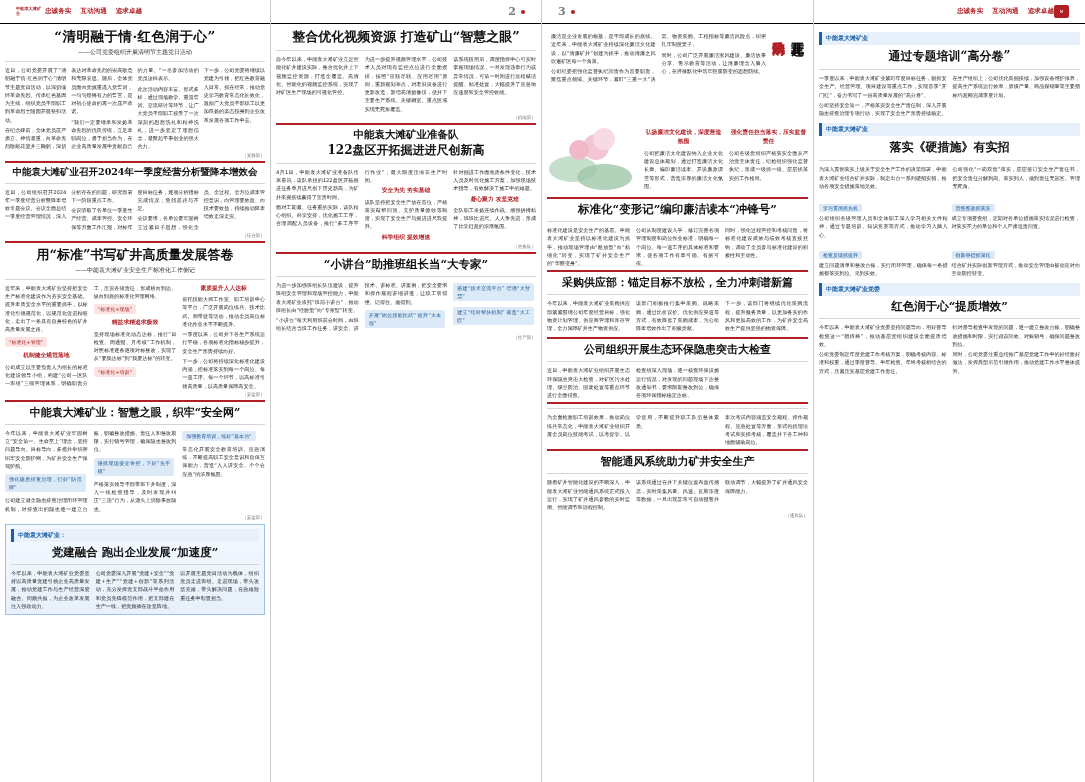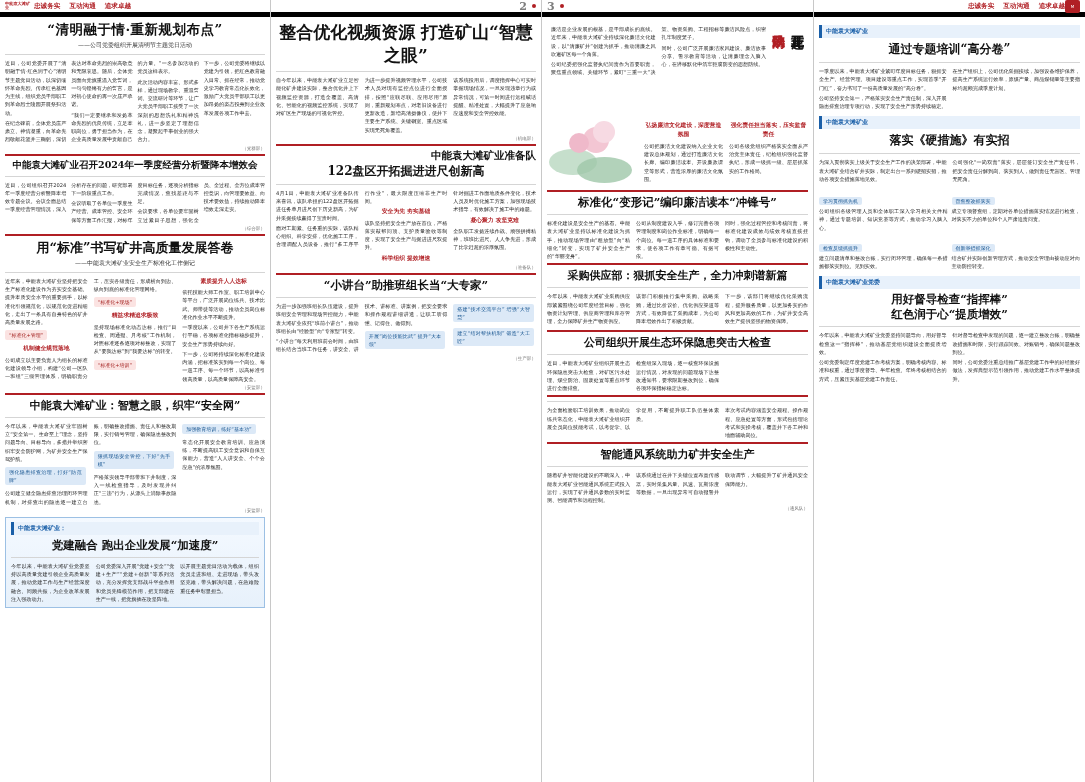--- a/index.html
+++ b/index.html
@@ -14,7 +14,7 @@
   #p4{left:814px;width:271px;}
 
   
-  .masthead{height:17px;display:flex;align-items:center;padding:0 5px;box-sizing:border-box;border-bottom:5px solid #000000;}
+  .masthead{height:24px;display:flex;align-items:center;padding:0 16px;box-sizing:border-box;border-bottom:1px solid #000000;}
   .mh-logo{font-size:4.2px;line-height:1.05;color:#b01f24;font-weight:bold;width:26px;letter-spacing:0;}
   .mh-slogans{display:flex;gap:9px;font-size:6.6px;color:#b01f24;font-weight:bold;margin-left:3px;}
   .mh-right{margin-left:auto;display:flex;align-items:center;gap:5px;}

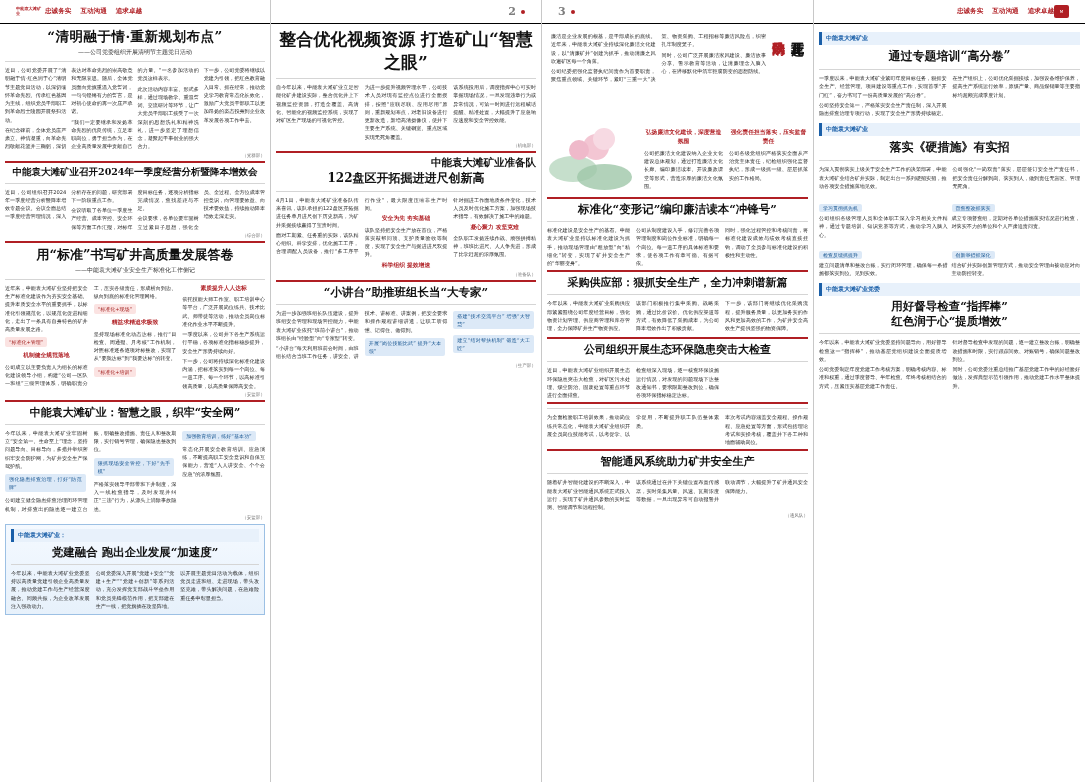--- a/index.html
+++ b/index.html
@@ -65,7 +65,7 @@
     </div>
 
     <div class="pad" style="padding-top:4px;">
-      <div class="ttl-main" style="font-size:13.5px;letter-spacing:.5px;">“清明融于情·重新规划布点”</div>
+      <div class="ttl-main" style="font-size:13.5px;letter-spacing:.5px;">“清明融于情·红色润于心”</div>
       <div class="sub">——公司党委组织开展清明节主题党日活动</div>
       <div class="rule"></div>
       <div class="body fourcol">

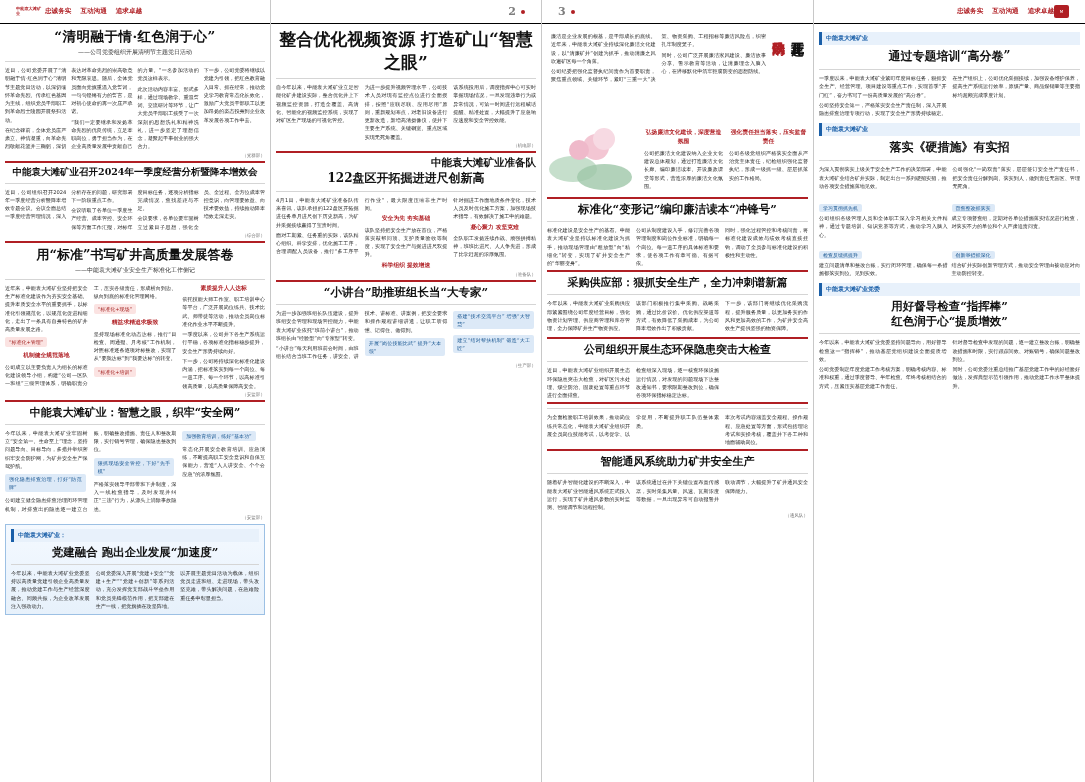--- a/index.html
+++ b/index.html
@@ -143,7 +143,7 @@
     </div>
 
     <div class="pad" style="padding-top:4px;">
-      <div class="ttl-main" style="font-size:17px;">整合优化视频资源 打造矿山“智慧之眼”</div>
+      <div class="ttl-main" style="font-size:13px;">整合优化视频资源 打造矿山“智慧之眼”</div>
       <div class="rule"></div>
       <div class="body threecol">
         <p>自今年以来，中能袁大滩矿业立足智能化矿井建设实际，整合优化井上下视频监控资源，打造全覆盖、高清化、智能化的视频监控系统，实现了对矿区生产现场的可视化管控。</p>

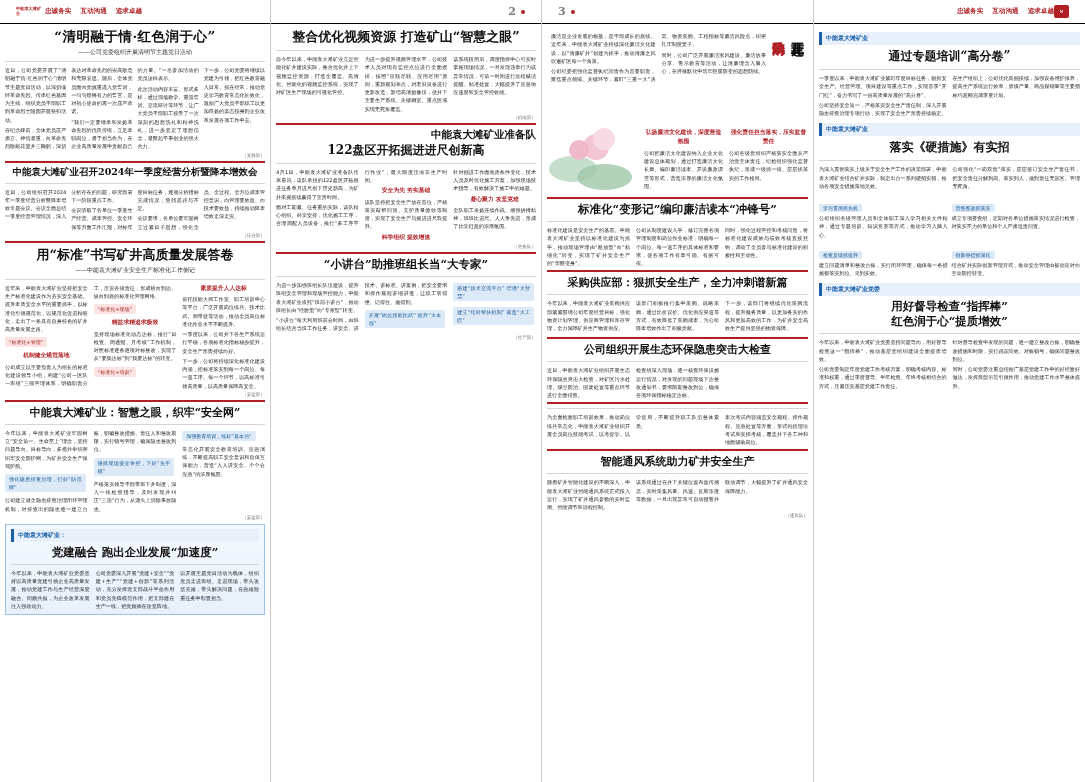--- a/index.html
+++ b/index.html
@@ -153,7 +153,7 @@
       <div class="byline">（机电部）</div>
 
       <div class="rule-b"></div>
-      <div class="ttl-main" style="font-size:10.5px;margin-top:3px;text-align:right;">中能袁大滩矿业准备队</div>
+      <div class="ttl-main" style="font-size:10.5px;margin-top:3px;">中能袁大滩矿业准备队</div>
       <div class="ttl-main" style="font-size:12px;">122盘区开拓掘进进尺创新高</div>
       <div class="rule"></div>
       <div class="body threecol">

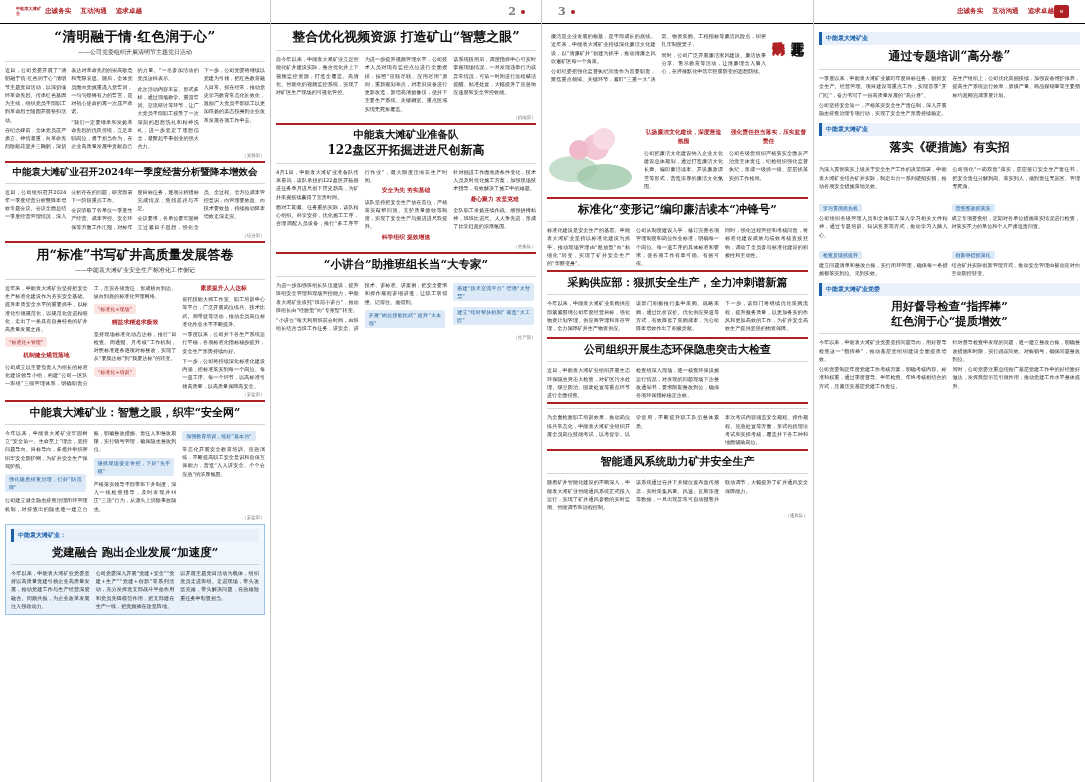--- a/index.html
+++ b/index.html
@@ -227,7 +227,7 @@
       </div>
 
       <div class="rule-b"></div>
-      <div class="ttl-main" style="font-size:11px;margin-top:3px;">采购供应部：狠抓安全生产，全力冲刺谱新篇</div>
+      <div class="ttl-main" style="font-size:11px;margin-top:3px;">采购供应部：锚定目标不放松，全力冲刺谱新篇</div>
       <div class="rule"></div>
       <div class="body threecol">
         <p>今年以来，中能袁大滩矿业采购供应部紧紧围绕公司年度经营目标，强化物资计划管理、供应商管理和库存管理，全力保障矿井生产物资供应。</p>

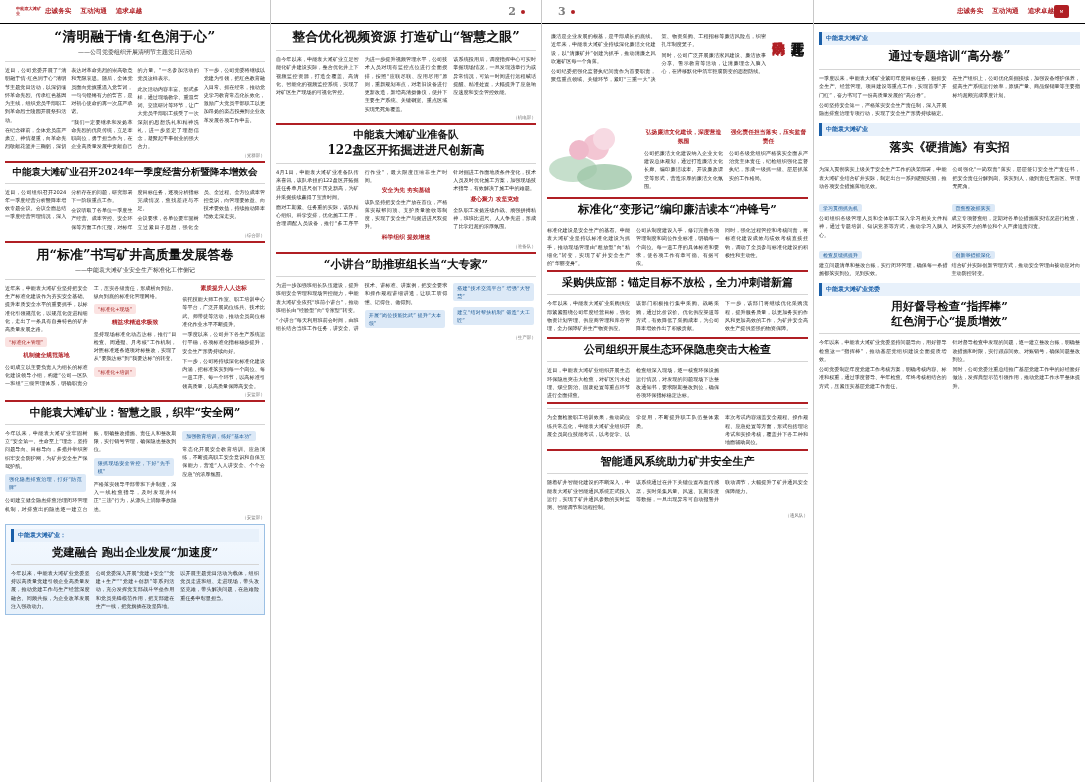--- a/index.html
+++ b/index.html
@@ -311,7 +311,6 @@
       </div>
 
       <div class="sec-hd" style="margin-top:6px;">中能袁大滩矿业党委</div>
-      <div class="ttl-main" style="font-size:11.5px;">用好督导检查“指挥棒”</div>
       <div class="ttl-main" style="font-size:11.5px;">红色润于心“提质增效”</div>
       <div class="rule"></div>
       <div class="body twocol">

